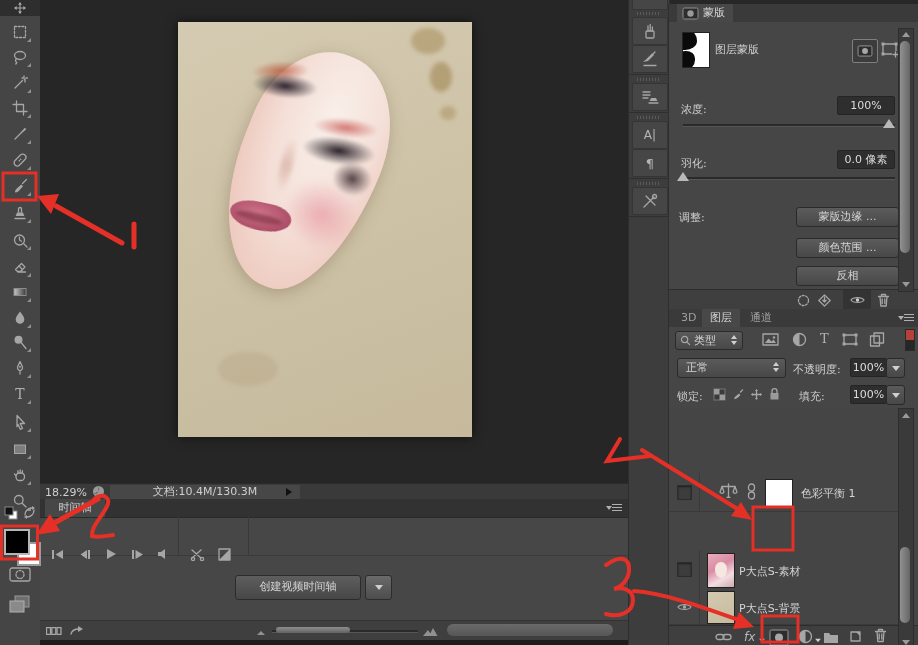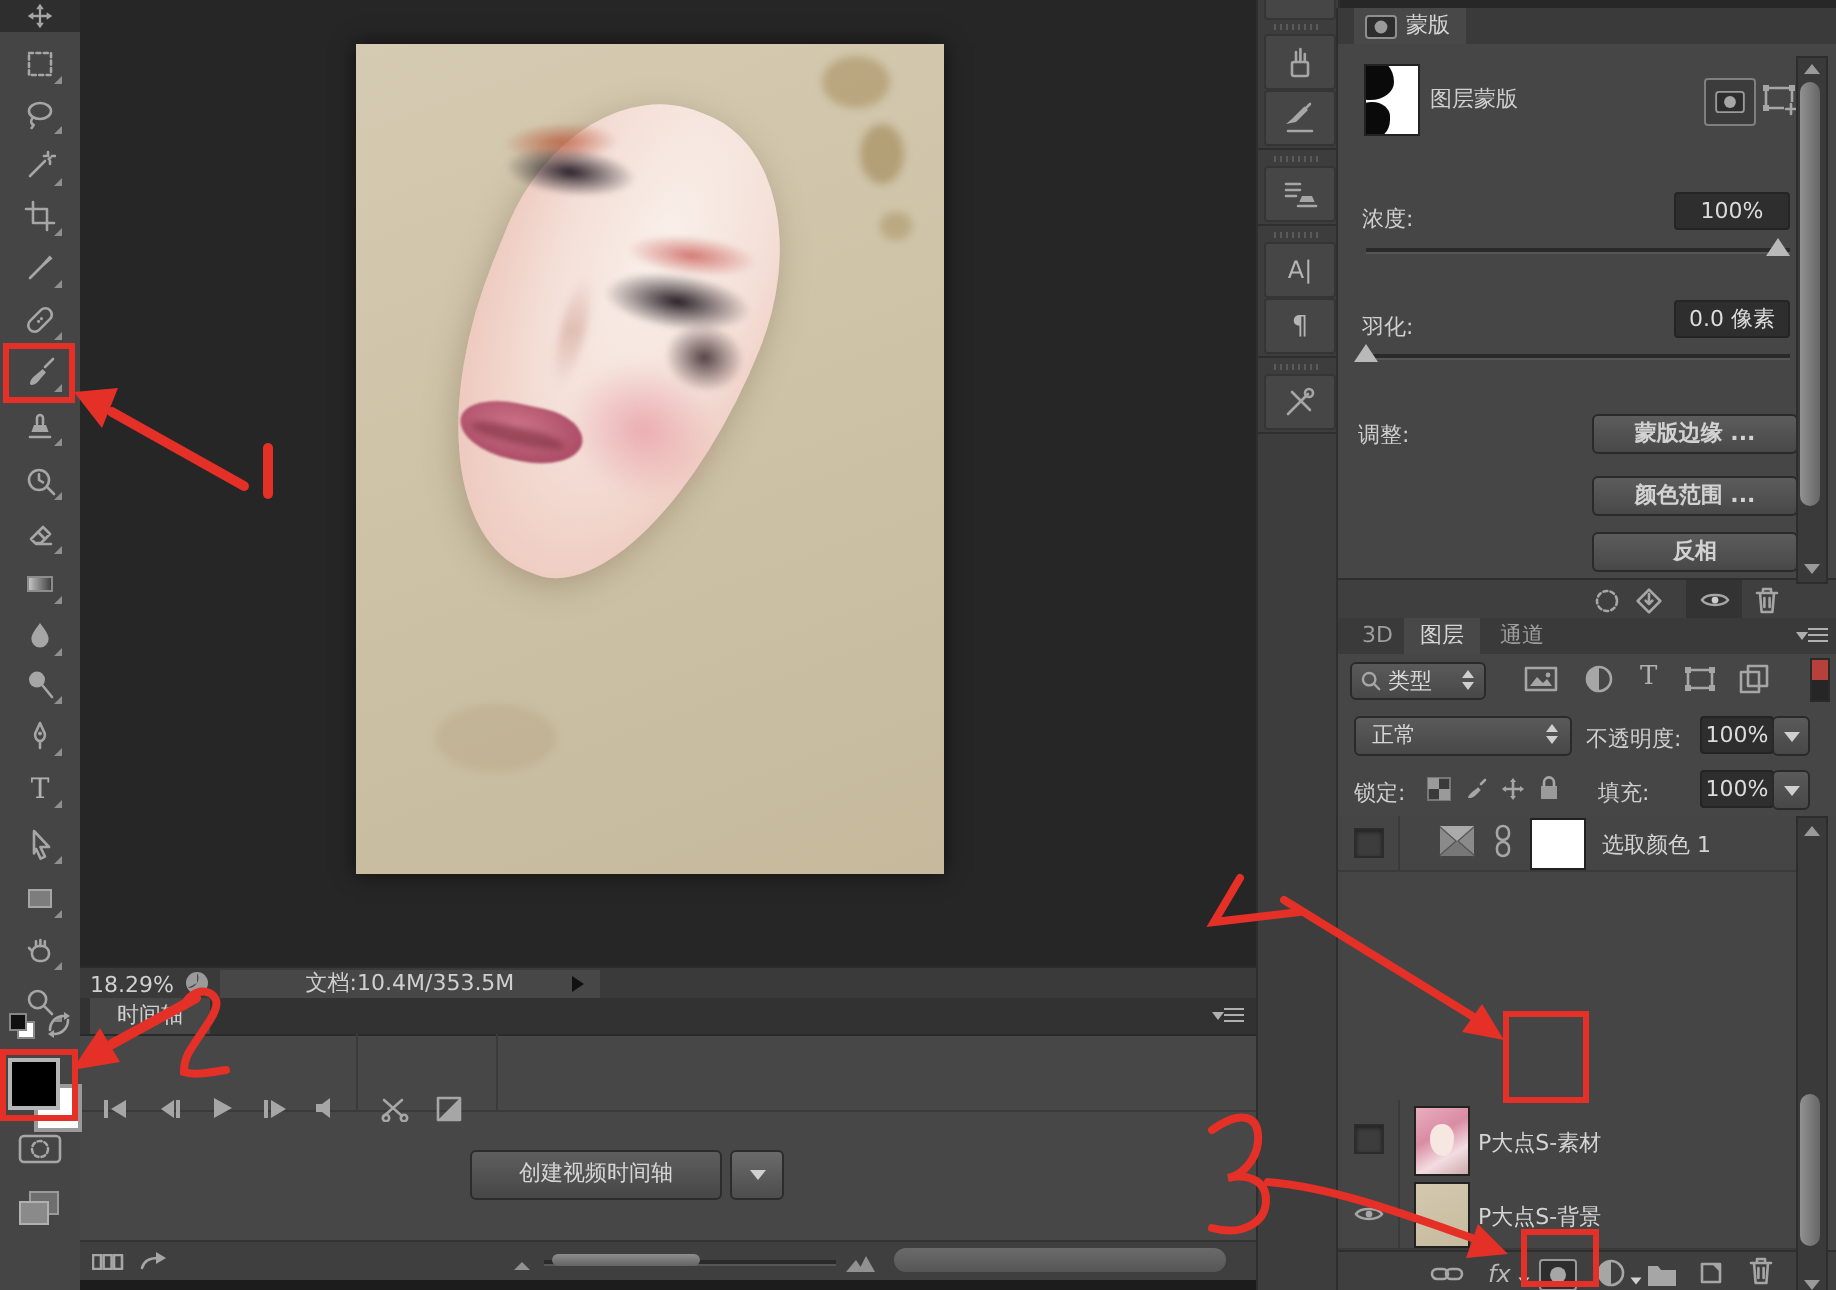--- a/index.html
+++ b/index.html
@@ -70,7 +70,7 @@
   .pmenu .tri{position:absolute;left:0;top:2px;width:0;height:0;border-left:3px solid transparent;border-right:3px solid transparent;border-top:4px solid #b0b0b0;}
 
   .field{background:#2e2e2e;border:1px solid #242424;border-radius:2px;color:#dcdcdc;text-align:center;}
-  .pbtn{background:linear-gradient(#5c5c5c,#484848);border:1px solid #2a2a2a;border-radius:3px;color:#d2d2d2;text-align:center;font-weight:bold;}
+  .pbtn{background:linear-gradient(#5c5c5c,#484848);border:1px solid #2a2a2a;border-radius:3px;color:#d2d2d2;text-align:center;}
   .ddl{background:linear-gradient(#5a5a5a,#484848);border:1px solid #2a2a2a;border-radius:3px;color:#d6d6d6;}
   .spin{display:inline-block;width:7px;}
   .spin i{display:block;width:0;height:0;border-left:3.5px solid transparent;border-right:3.5px solid transparent;}

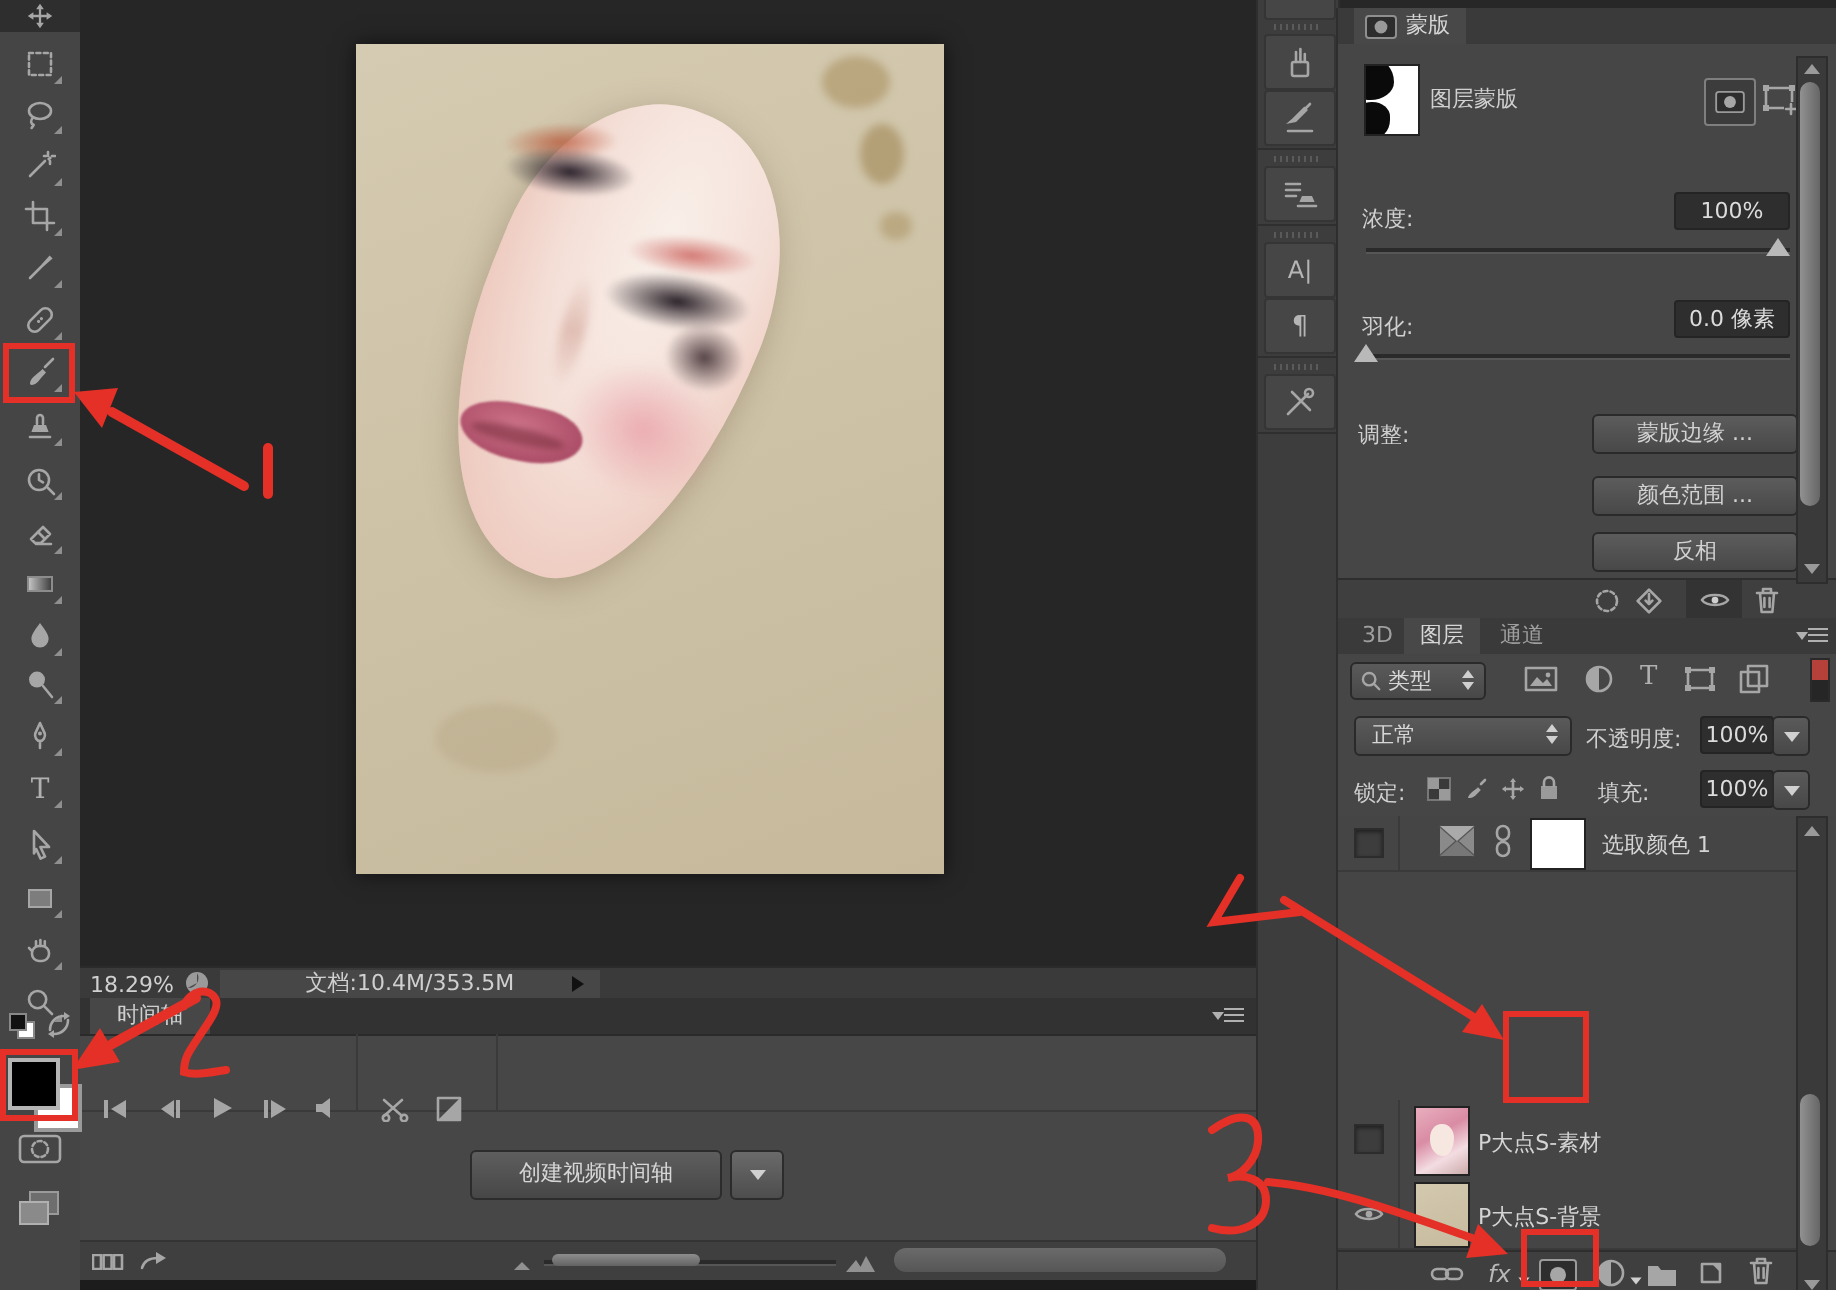--- a/index.html
+++ b/index.html
@@ -638,27 +638,6 @@
 
     <div class="abs" style="left:0;top:404px;width:250px;height:217px;background:#454545">
 
-      <div class="lrow" style="top:0;height:27px">
-        <div class="eyecol">
-            <i class="vis-off"></i>
-          </div>
-        <span class="abs" style="left:50px;top:4px">
-          <svg width="19" height="17" viewBox="0 0 19 17">
-              <rect x="1" y="1" width="17" height="15" fill="#8a8a8a"></rect>
-              <path d="M1 1l17 15M18 1L1 16" stroke="#555" stroke-width="1.2"></path>
-              <path d="M1 1h17L9.5 8.5z" fill="#aaa"></path>
-              <path d="M1 16h17L9.5 8.5z" fill="#777"></path>
-            </svg>
-        </span>
-        <span class="abs" style="left:78px;top:4px">
-          <svg width="9" height="17" viewBox="0 0 9 17">
-              <rect x="1.5" y="1" width="6" height="7" rx="3" class="ico-stroke"></rect>
-              <rect x="1.5" y="9" width="6" height="7" rx="3" class="ico-stroke"></rect>
-            </svg>
-        </span>
-        <div class="adjthumb" style="left:96px;top:1px;width:26px;height:24px"></div>
-        <span class="lname" style="left:132px;top:7px">选取颜色 1</span>
-      </div>
 
 
 

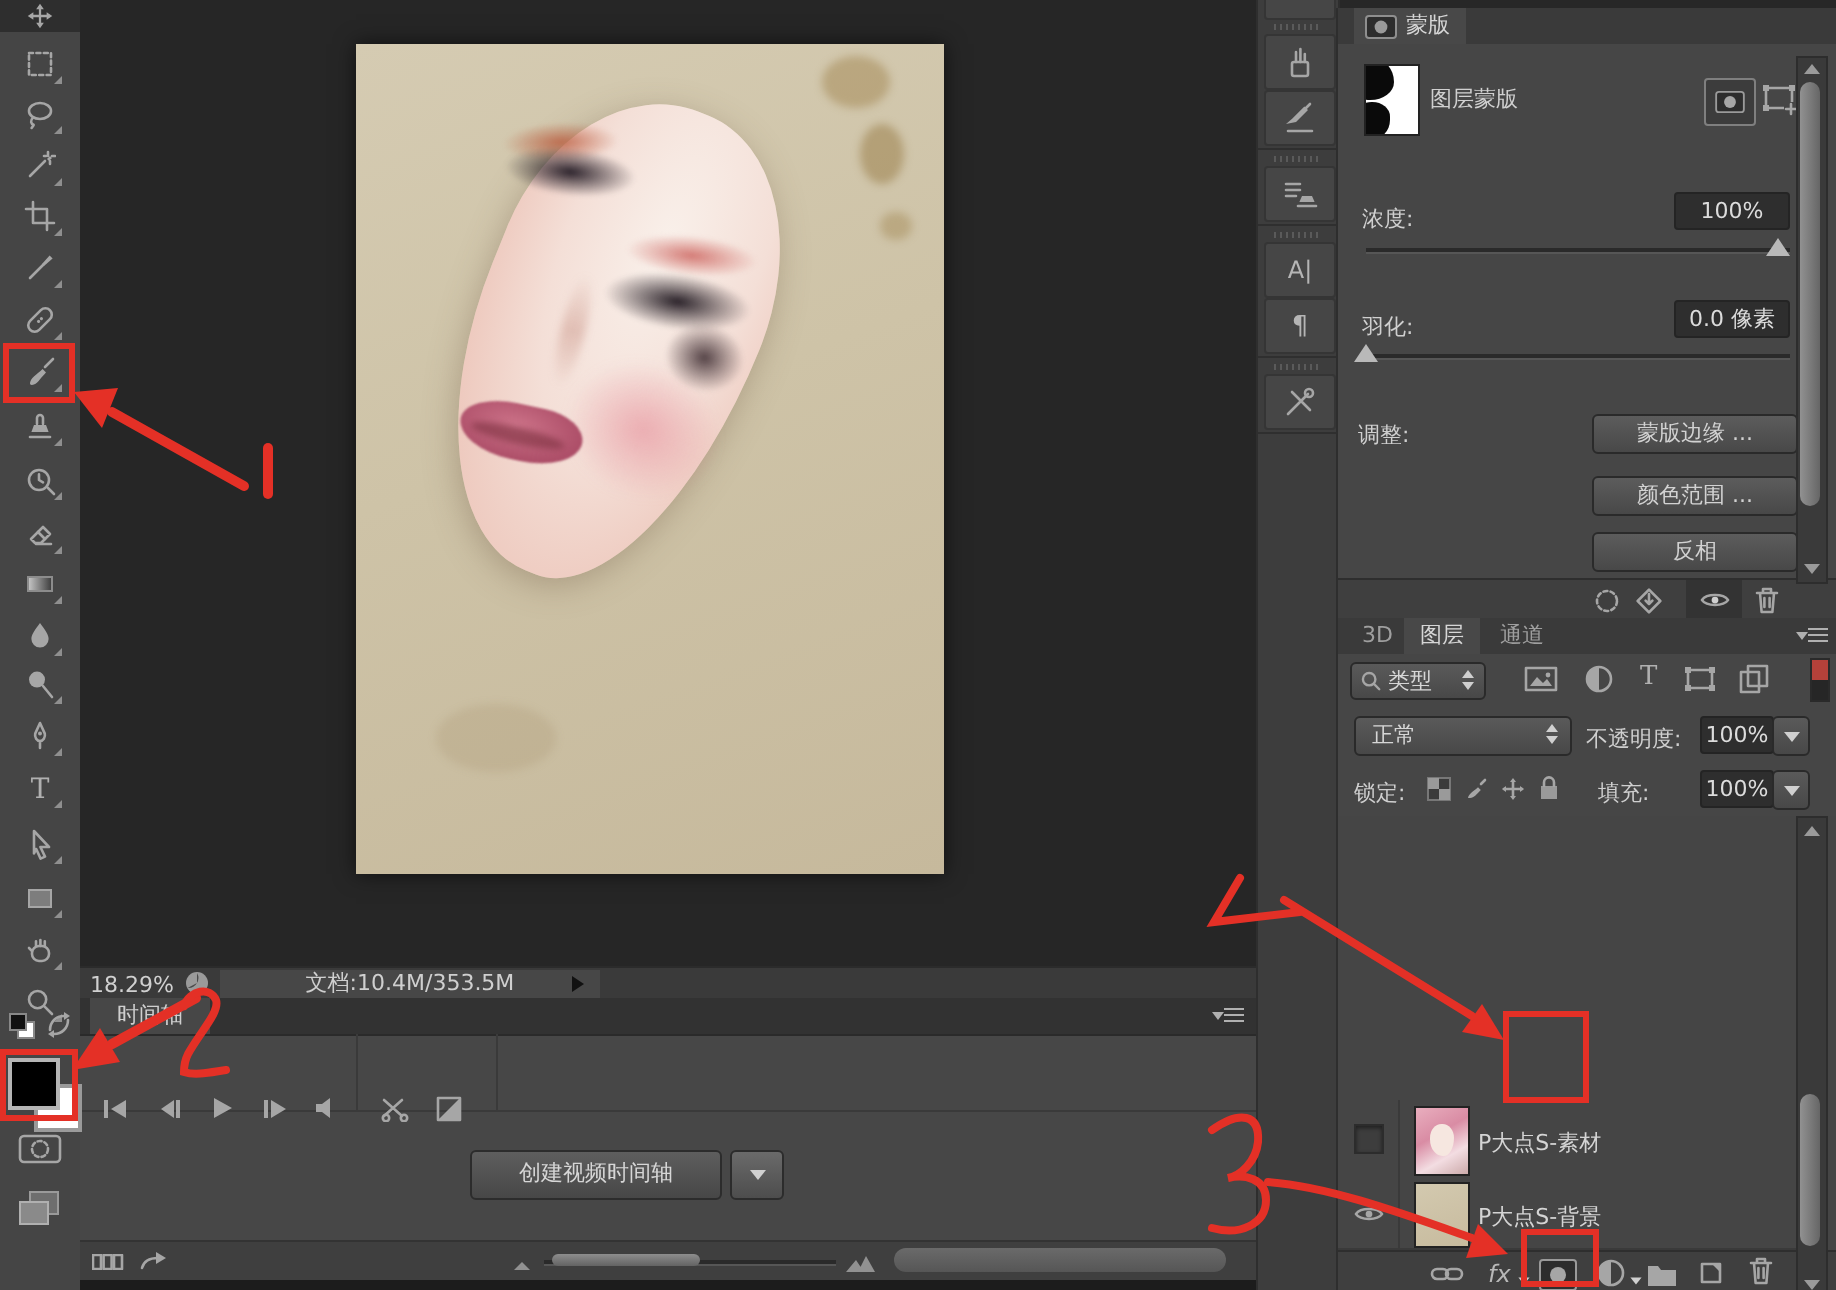--- a/index.html
+++ b/index.html
@@ -308,7 +308,7 @@
           <path d="M6.5 6.5V1.5A5 5 0 011.8 9z" fill="#4a4a4a"></path>
         </svg>
     </span>
-    <div id="doc-field">文档:10.4M/353.5M</div>
+    <div id="doc-field">文档:10.4M/130.3M</div>
     <span class="abs" style="left:244px;top:3px">
       <svg width="10" height="10" viewBox="0 0 10 10">
           <path d="M2 1l6 4-6 4z" fill="#111"></path>

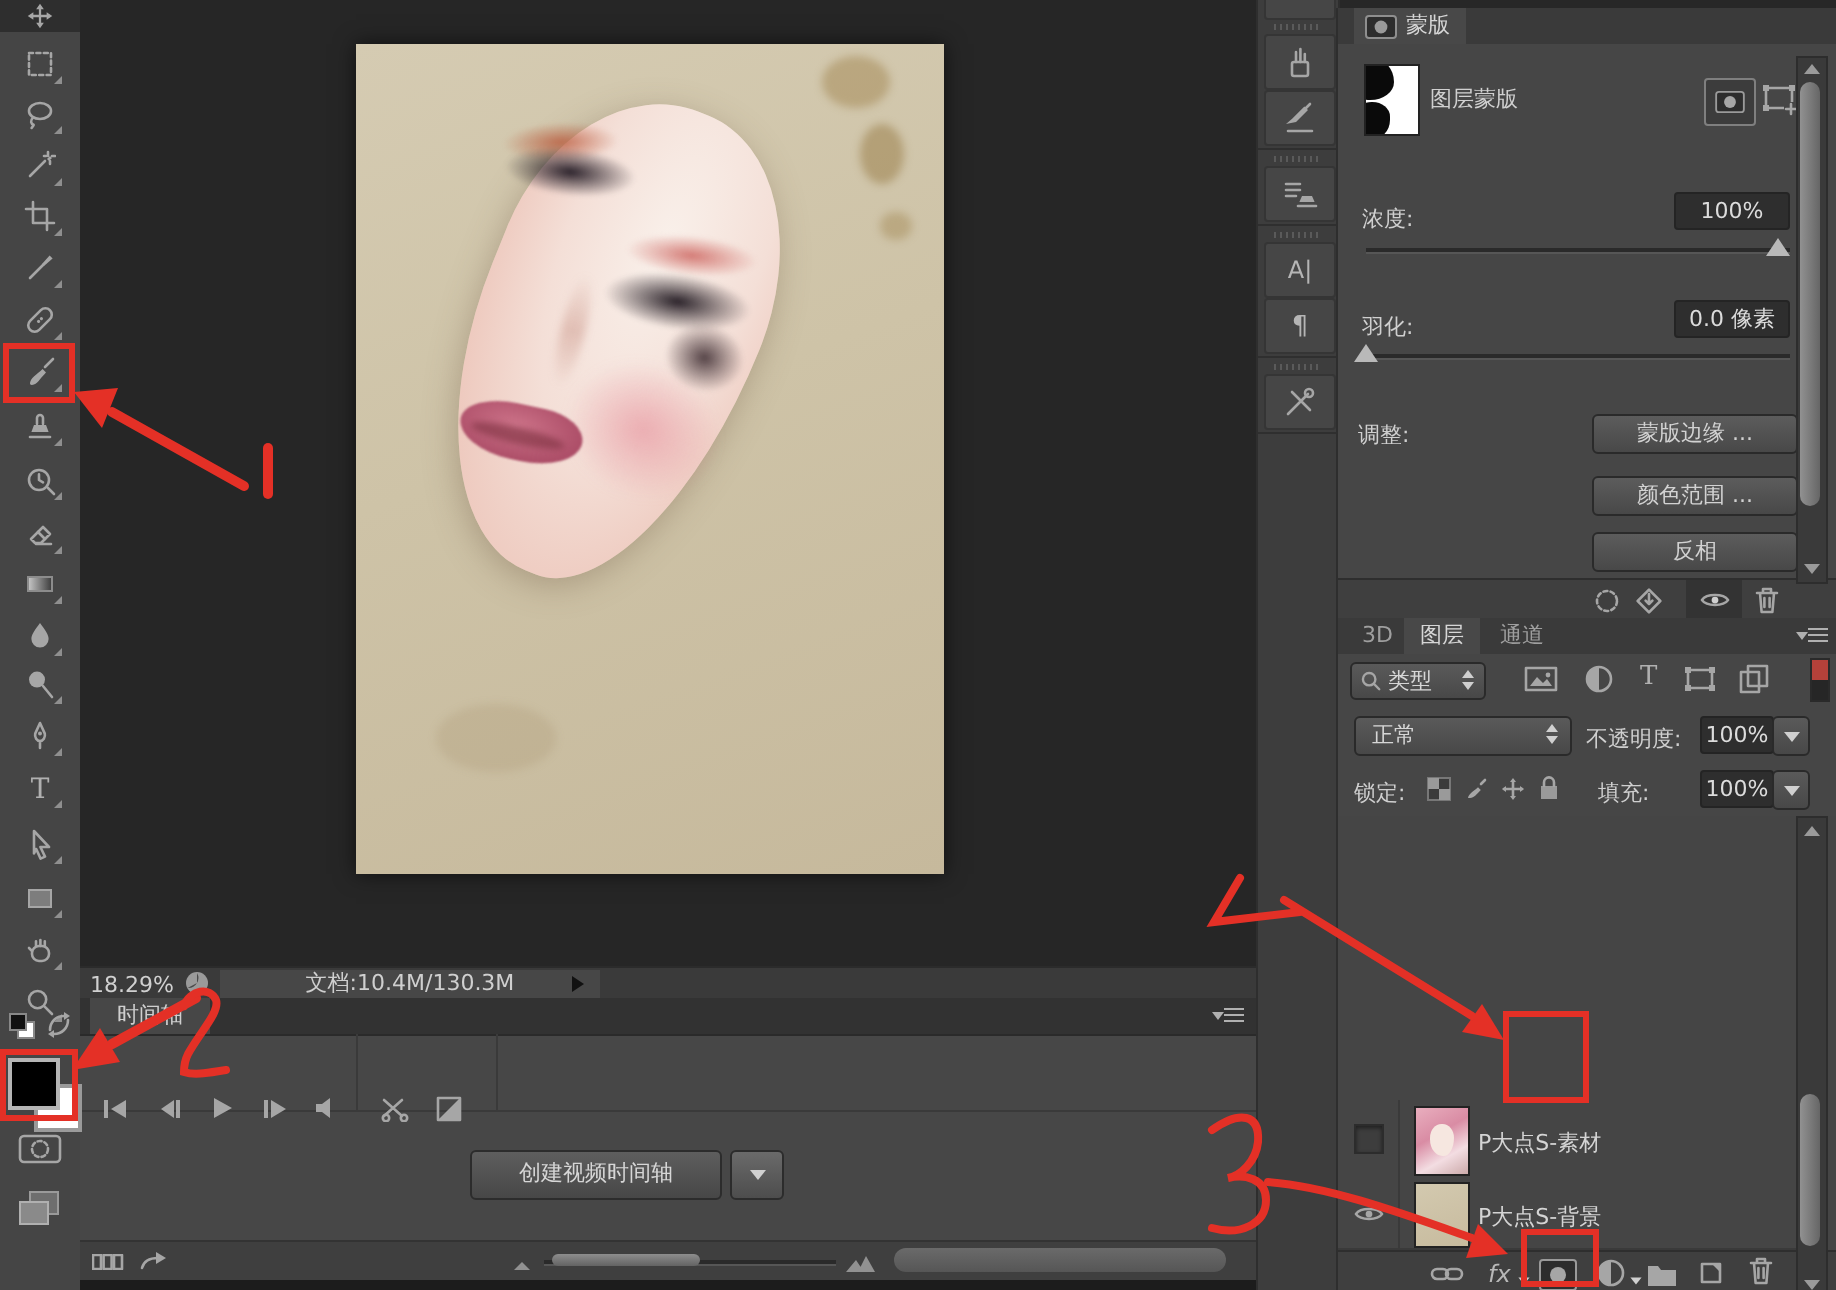--- a/index.html
+++ b/index.html
@@ -640,6 +640,26 @@
 
 
 
+      <div class="lrow" style="top:65px;height:38px">
+        <div class="eyecol">
+            <i class="vis-off"></i>
+          </div>
+        <span class="abs" style="left:50px;top:9px">
+          <svg width="19" height="18" viewBox="0 0 19 18">
+              <path class="ico-stroke" d="M9.5 2v12M3 4.5h13M9.5 14h0"></path>
+              <path class="ico-fill" d="M7 16h5l-2.5-2.5z"></path>
+              <path class="ico-stroke" d="M3 4.5L1 10a2.2 2.2 0 004 0zM16 4.5L14 10a2.2 2.2 0 004 0z"></path>
+            </svg>
+        </span>
+        <span class="abs" style="left:78px;top:10px">
+          <svg width="9" height="17" viewBox="0 0 9 17">
+              <rect x="1.5" y="1" width="6" height="7" rx="3" class="ico-stroke"></rect>
+              <rect x="1.5" y="9" width="6" height="7" rx="3" class="ico-stroke"></rect>
+            </svg>
+        </span>
+        <div class="adjthumb" style="left:96px;top:6px"></div>
+        <span class="lname" style="left:132px;top:13px">色彩平衡 1</span>
+      </div>
 
 
       <div class="lrow" style="top:142px;height:39px">

